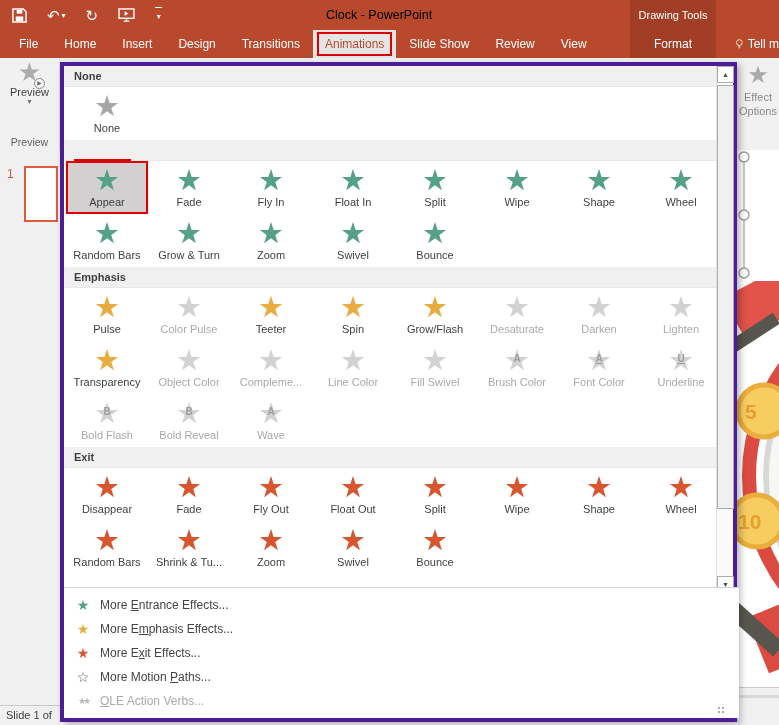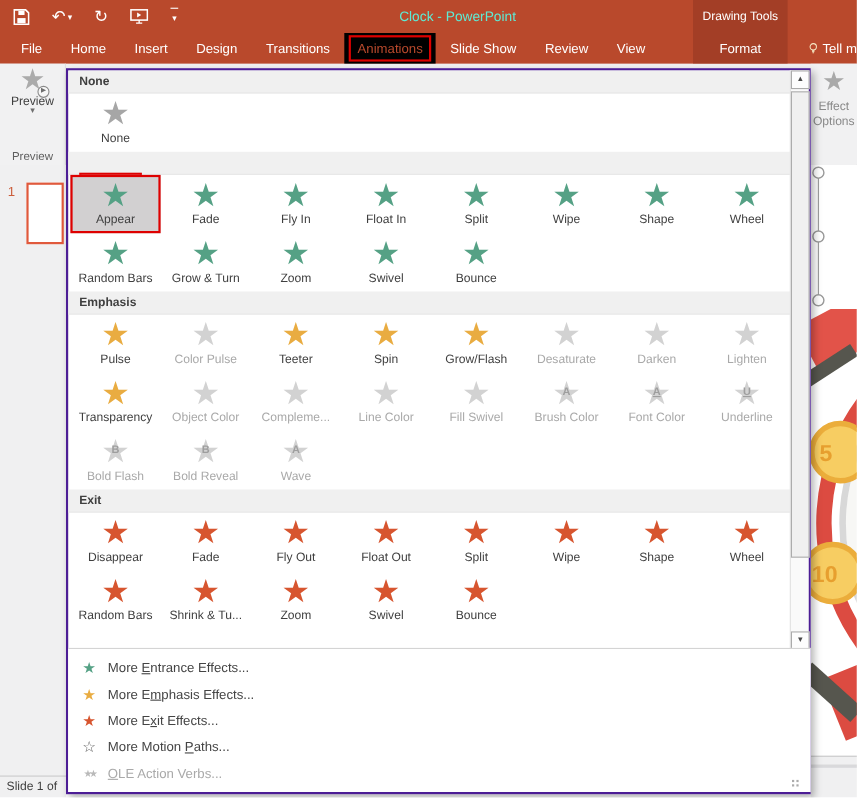--- a/index.html
+++ b/index.html
@@ -12,7 +12,7 @@
   .qat .qbtn{display:flex;align-items:center;gap:2px;color:#fff;font-size:15px;line-height:15px;cursor:default}
   .qat svg{display:block}
   .caret{font-size:8px;color:#fff}
-  .win-title{position:absolute;left:316px;top:0;width:200px;height:30px;line-height:30px;text-align:center;color:#5eead4;font-size:12.5px}
+  .win-title{position:absolute;left:326px;top:0;width:200px;height:30px;line-height:30px;color:#000000;font-size:12.5px}
   .ctx-top{position:absolute;left:630px;top:0;width:86px;height:30px;background:#A33E26;color:#fff;font-size:11px;text-align:center;line-height:30px}
 
   

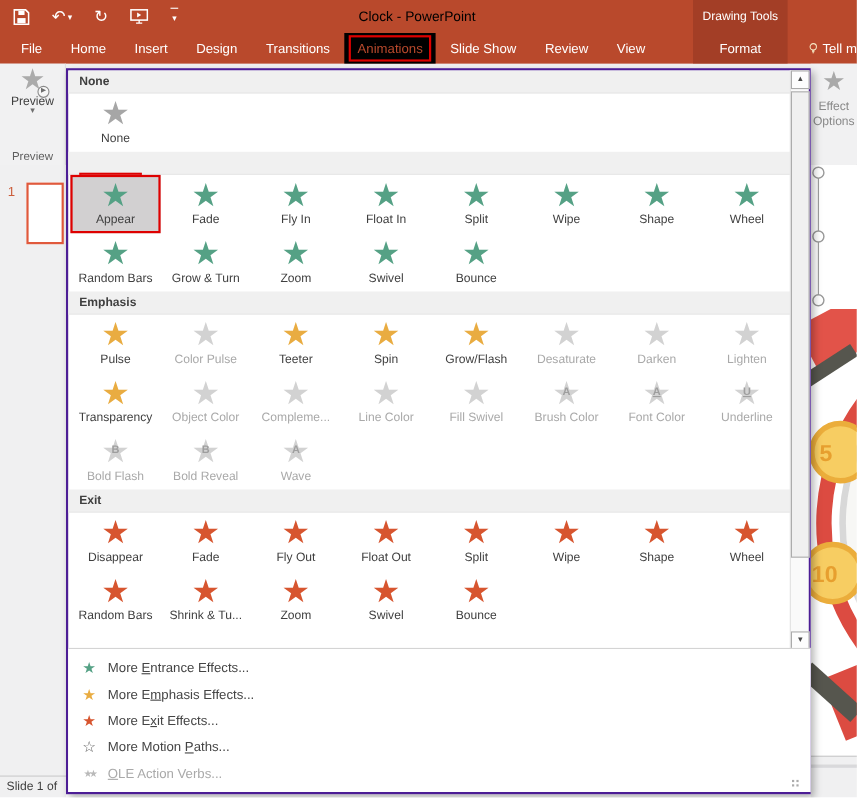--- a/index.html
+++ b/index.html
@@ -20,7 +20,7 @@
   .ctx-bot{position:absolute;left:630px;top:30px;width:86px;height:28px;background:#A33E26;color:#fff;font-size:12px;text-align:center;line-height:28px}
   .tabs{position:absolute;left:6px;top:30px;height:28px;display:flex}
   .tab{color:#fff;font-size:12px;line-height:28px;padding:0 13px;white-space:nowrap}
-  .tab.active{background:#000000;color:#B9492C;padding:2px 4px;line-height:normal;display:flex;align-items:center}
+  .tab.active{background:#e5e5e5;color:#B9492C;padding:2px 4px;line-height:normal;display:flex;align-items:center}
   .tab.active .rbox{border:2px solid #DE0000;padding:0 6px;line-height:20px}
   .tellme{position:absolute;left:735px;top:30px;width:44px;height:28px;display:flex;align-items:center;gap:4px;color:#fff;font-size:12px;overflow:hidden;white-space:nowrap}
 

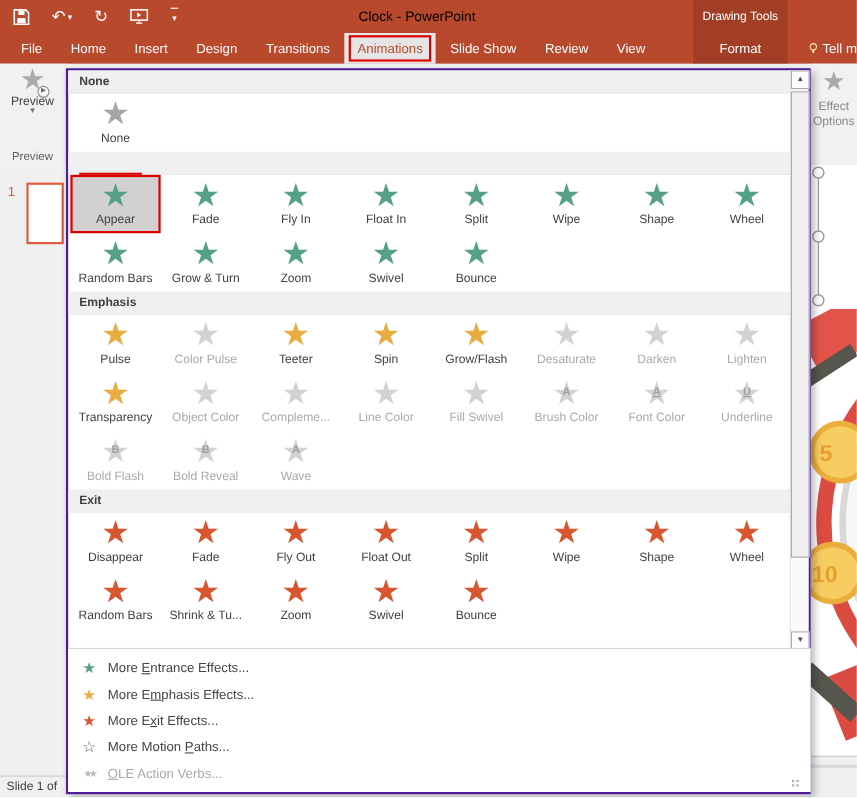--- a/index.html
+++ b/index.html
@@ -50,7 +50,7 @@
   .sbottom::after{content:"";position:absolute;left:0;top:7px;width:100%;height:3px;background:#D9D9DB}
 
   
-  .dropdown{position:absolute;left:60px;top:62px;width:677px;height:660px;background:#fff;border:2px solid #4c1d95;box-shadow:3px 3px 7px rgba(0,0,0,.3);z-index:10}
+  .dropdown{position:absolute;left:60px;top:62px;width:677px;height:660px;background:#fff;border:4px solid #4c1d95;box-shadow:3px 3px 7px rgba(0,0,0,.3);z-index:10}
   .scrollarea{position:absolute;left:0;top:0;width:659px;height:527px;overflow:hidden}
   .sec-header{height:21px;background:#F0F0F0;border-bottom:1px solid #E7E7E7;font-size:11px;font-weight:bold;color:#3F3F3F;line-height:20px;padding-left:10px}
   .sec-header .annot{display:inline-block;border:2px solid #DE0000;padding:0 3px;line-height:15px;margin-top:19px}

